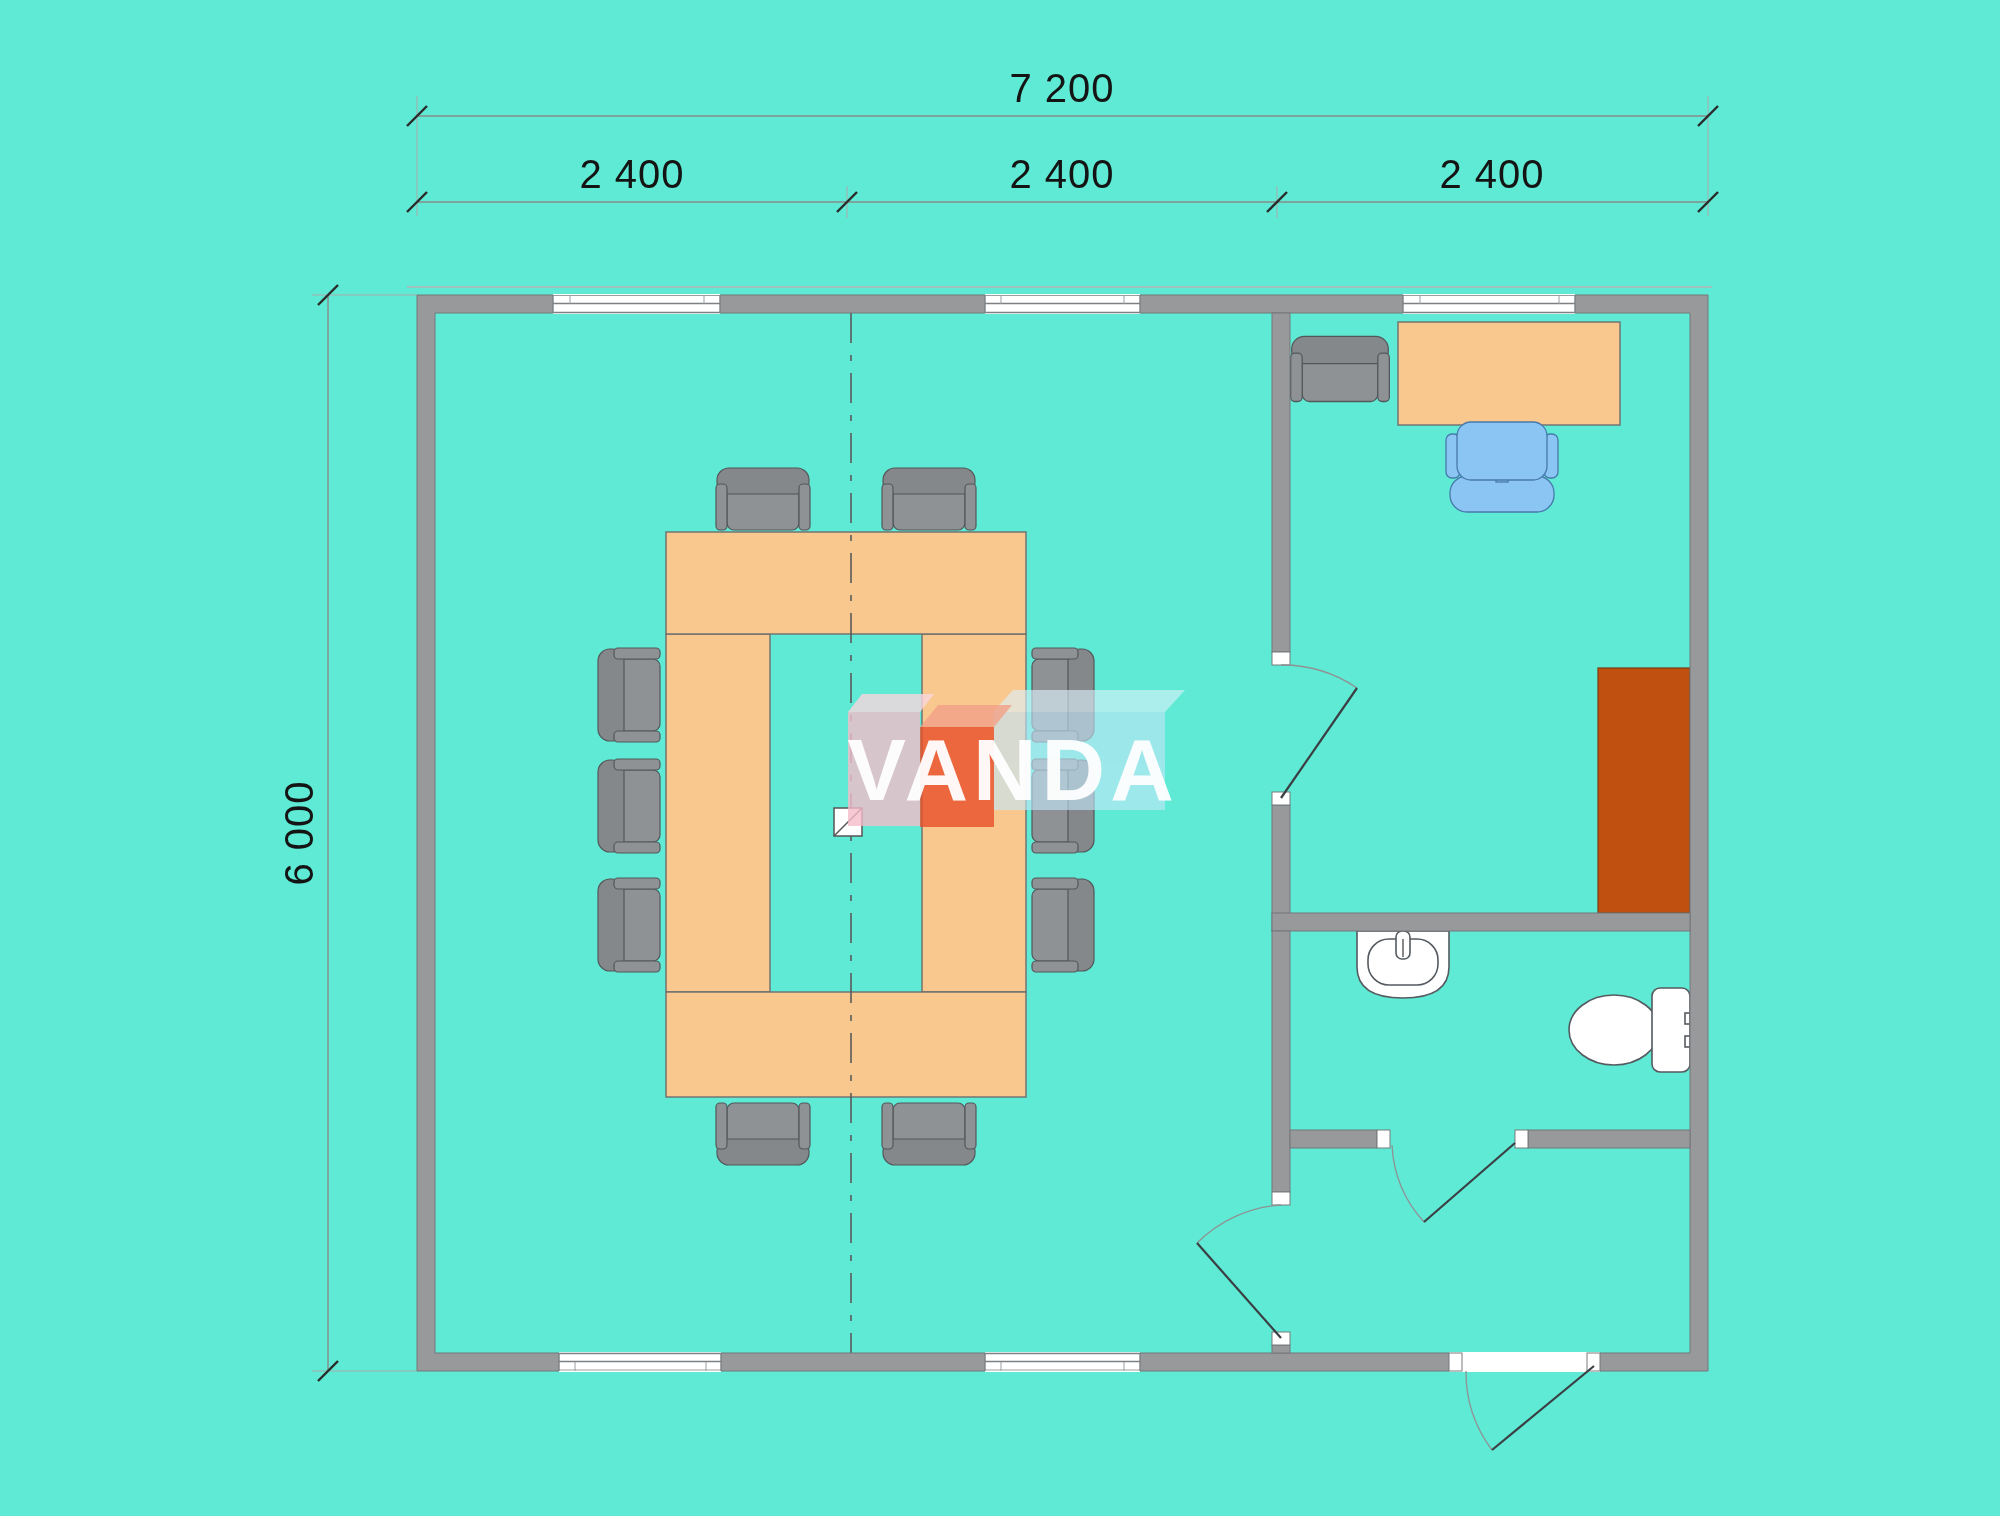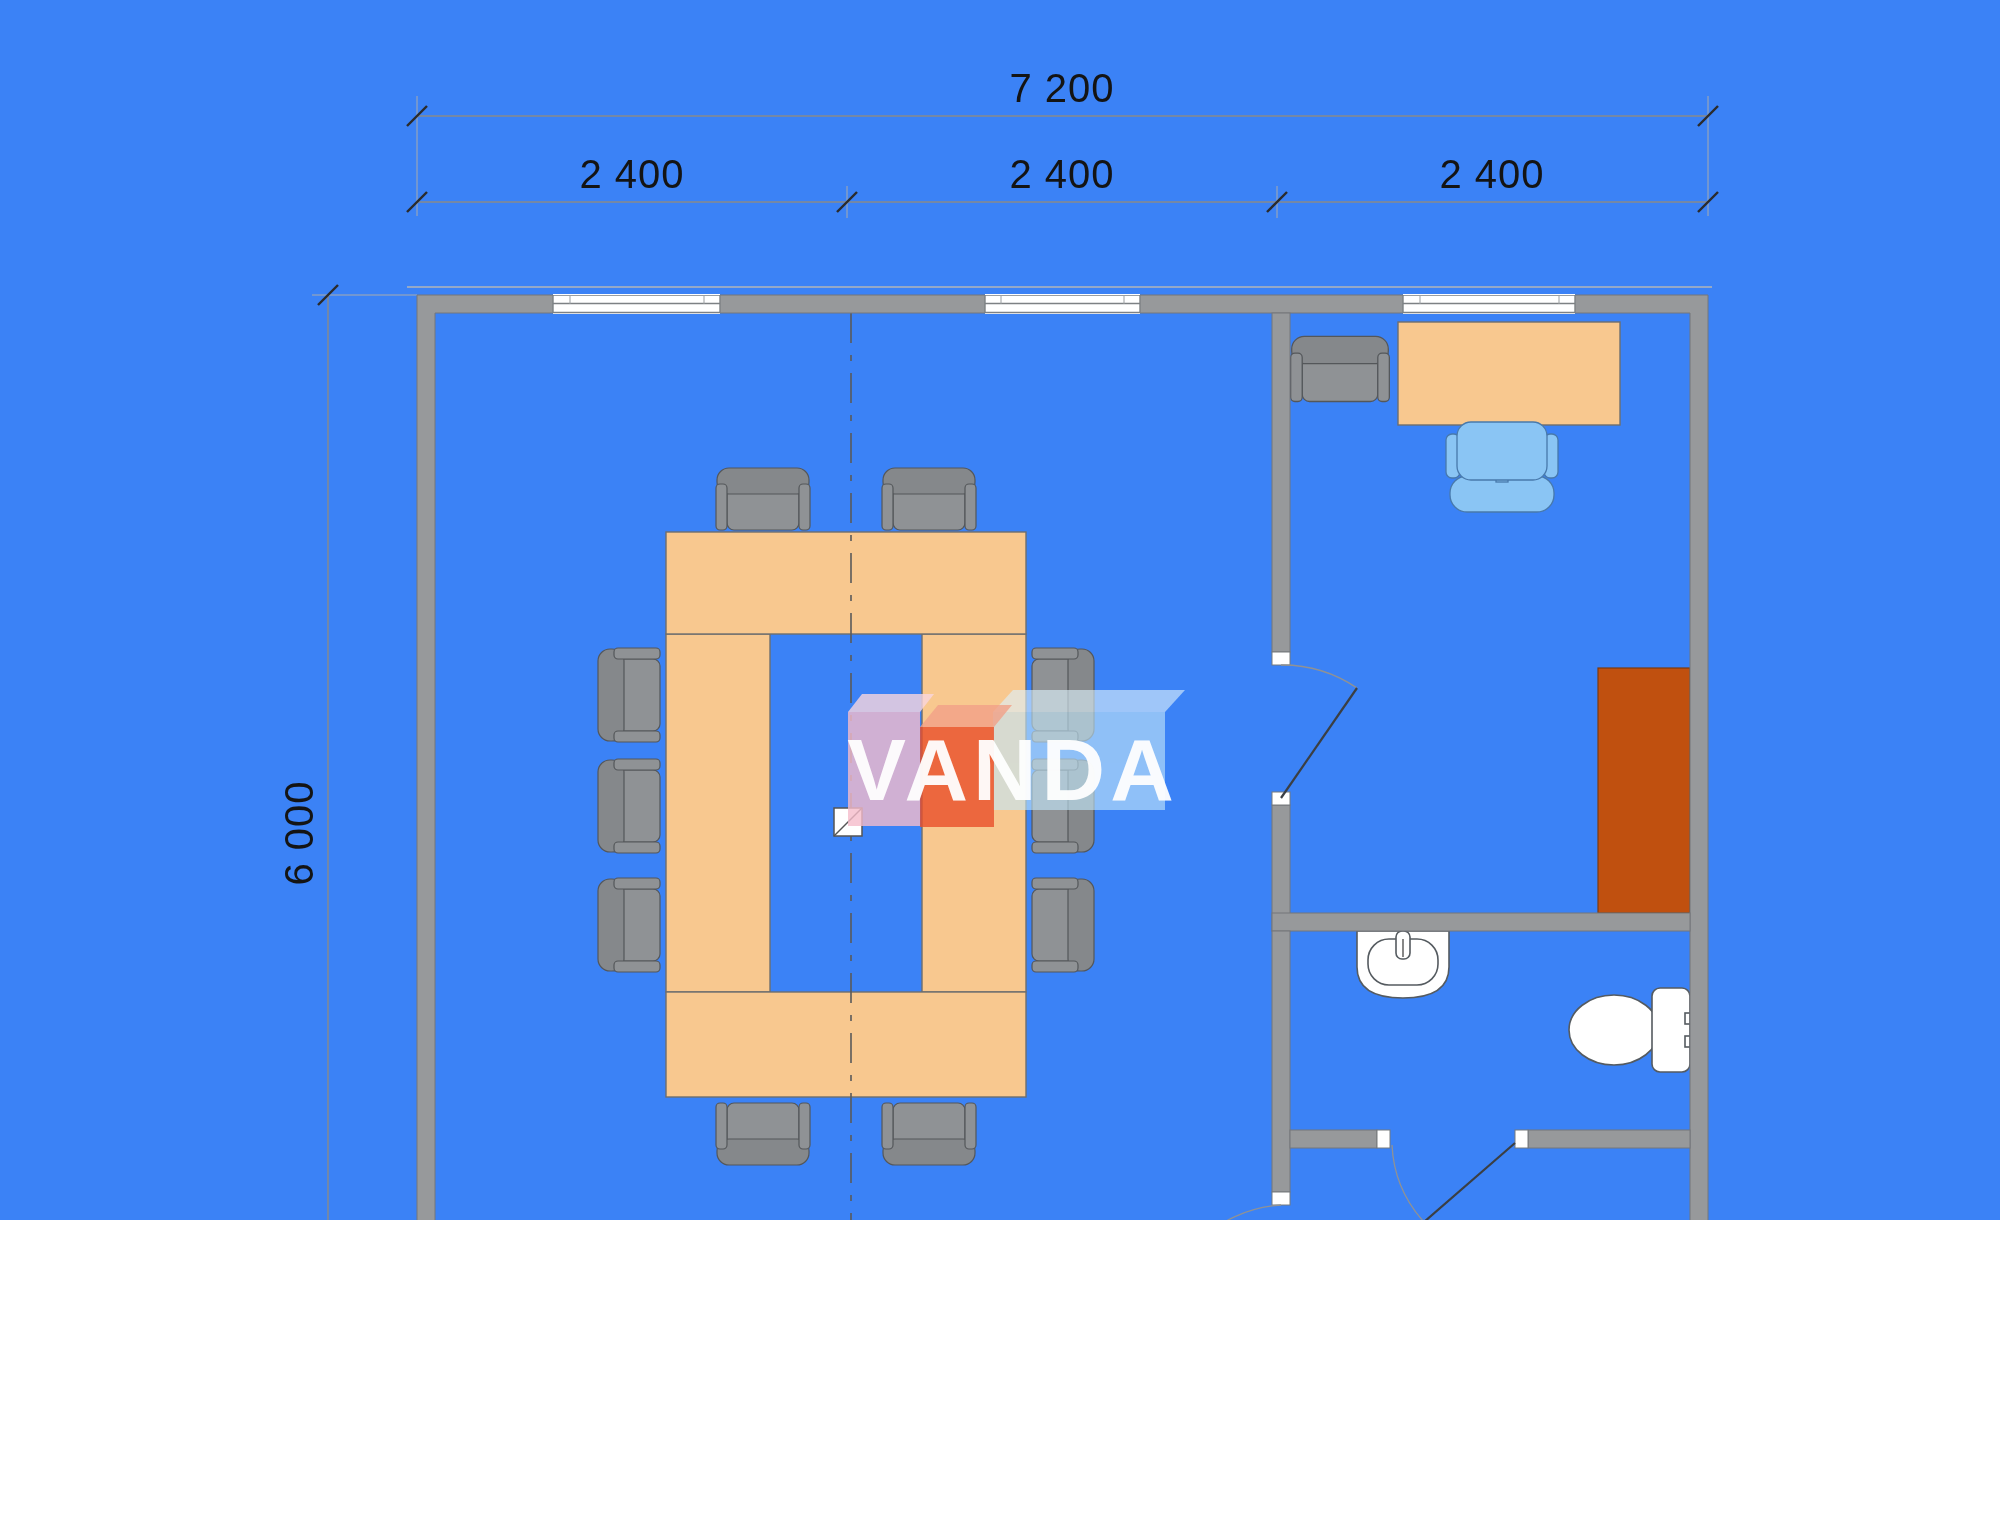--- a/index.html
+++ b/index.html
@@ -16,7 +16,7 @@
     --logo-blue-top:#DDF1FB; --logo-blue:#C3E6F8; --logo-text:#ffffff;
   }
   html,body{margin:0;padding:0;background:#ffffff;}
-  .canvas{width:2000px;height:1220px;position:relative;background:#3b82f6;
+  .canvas{width:2000px;height:1516px;position:relative;background:#5eead4;
           font-family:"Liberation Sans", sans-serif;}
   svg{position:absolute;left:0;top:0;}
   .wall{fill:var(--wall);stroke:var(--wall-edge);stroke-width:1;}

